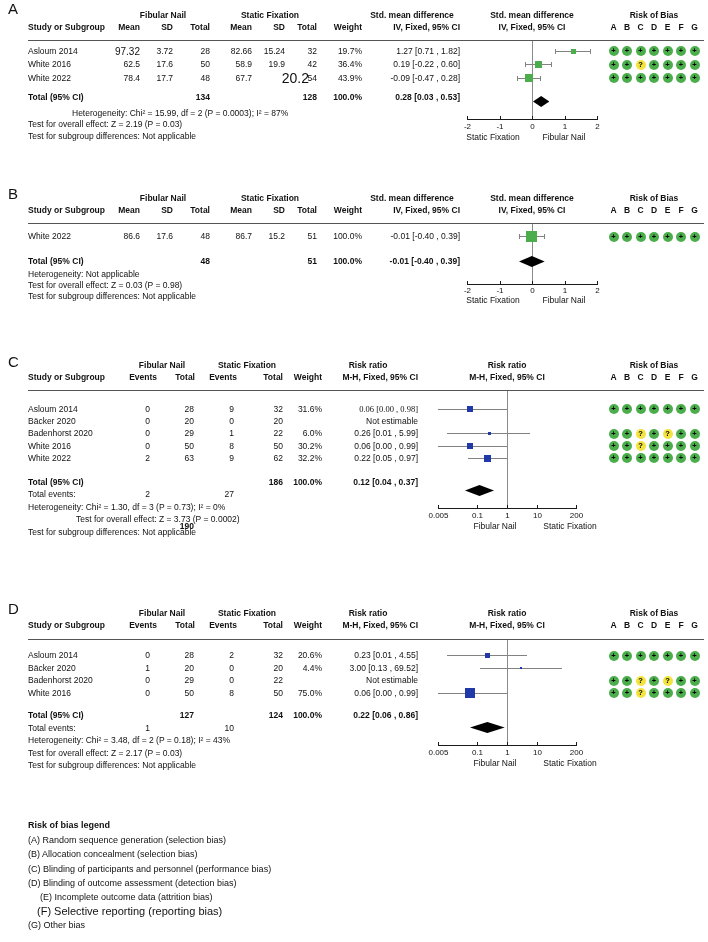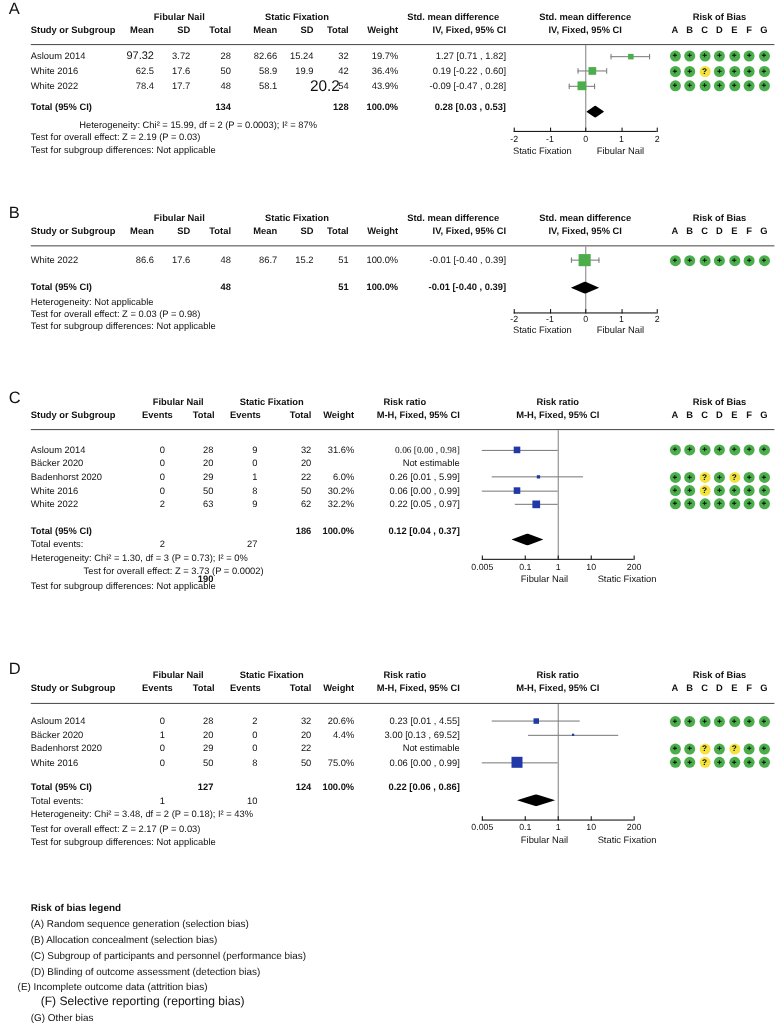--- a/index.html
+++ b/index.html
@@ -84,7 +84,7 @@
     <div class="t" style="font-size: 8.5px; line-height: 11px; top: 72.5px; right: 568px;">78.4</div>
     <div class="t" style="font-size: 8.5px; line-height: 11px; top: 72.5px; right: 535px;">17.7</div>
     <div class="t" style="font-size: 8.5px; line-height: 11px; top: 72.5px; right: 498px;">48</div>
-    <div class="t" style="font-size: 8.5px; line-height: 11px; top: 72.5px; right: 456px;">58.1</div>
+    <div class="t" style="font-size: 8.5px; line-height: 11px; top: 72.5px; right: 456px;">67.7</div>
     <div class="t" style="font-size: 14px; line-height: 11px; top: 72.5px; right: 399px;">20.2</div>
     <div class="t" style="font-size: 8.5px; line-height: 11px; top: 72.5px; right: 391px;">54</div>
     <div class="t" style="font-size: 8.5px; line-height: 11px; top: 72.5px; right: 346px;">43.9%</div>

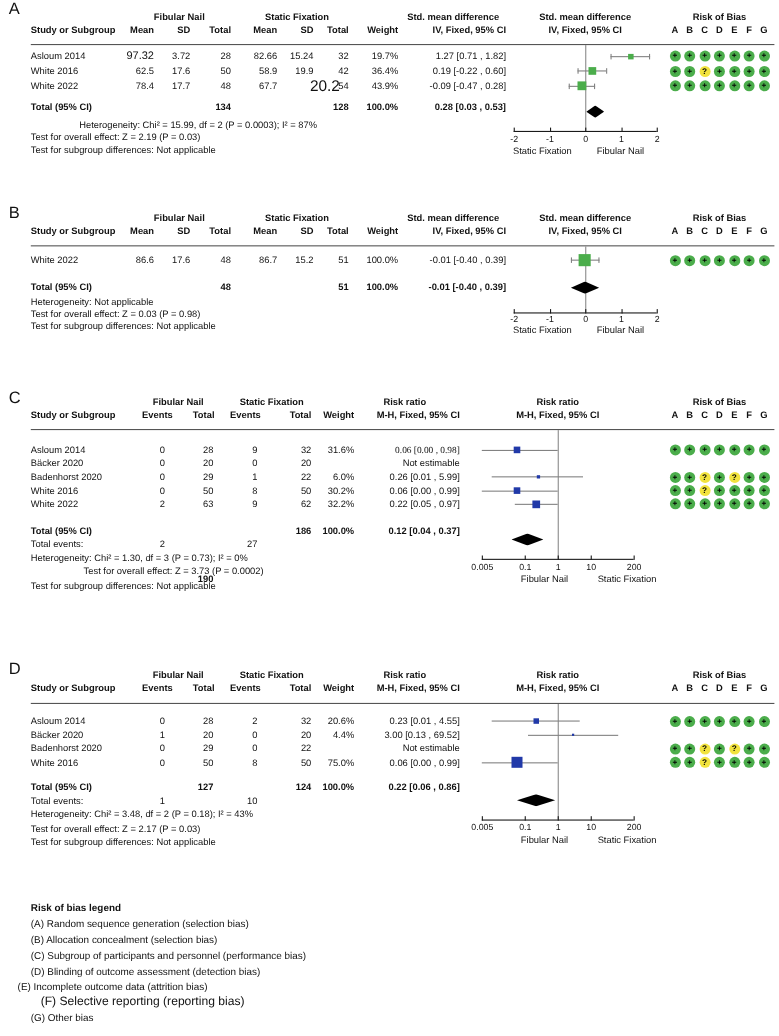--- a/index.html
+++ b/index.html
@@ -420,7 +420,7 @@
     <div class="t b" style="font-size: 9px; line-height: 11.5px; top: 820.25px; left: 28px;">Risk of bias legend</div>
     <div class="t" style="font-size: 9px; line-height: 11.5px; top: 835.25px; left: 28px;">(A) Random sequence generation (selection bias)</div>
     <div class="t" style="font-size: 9px; line-height: 11.5px; top: 849.45px; left: 28px;">(B) Allocation concealment (selection bias)</div>
-    <div class="t" style="font-size: 9px; line-height: 11.5px; top: 863.65px; left: 28px;">(C) Subgroup of participants and personnel (performance bias)</div>
+    <div class="t" style="font-size: 9px; line-height: 11.5px; top: 863.65px; left: 28px;">(C) Blinding of participants and personnel (performance bias)</div>
     <div class="t" style="font-size: 9px; line-height: 11.5px; top: 877.85px; left: 28px;">(D) Blinding of outcome assessment (detection bias)</div>
     <div class="t" style="font-size: 9px; line-height: 11.5px; top: 892.05px; left: 16px;">(E) Incomplete outcome data (attrition bias)</div>
     <div class="t" style="font-size: 11px; line-height: 11.5px; top: 906.25px; left: 37px;">(F) Selective reporting (reporting bias)</div>

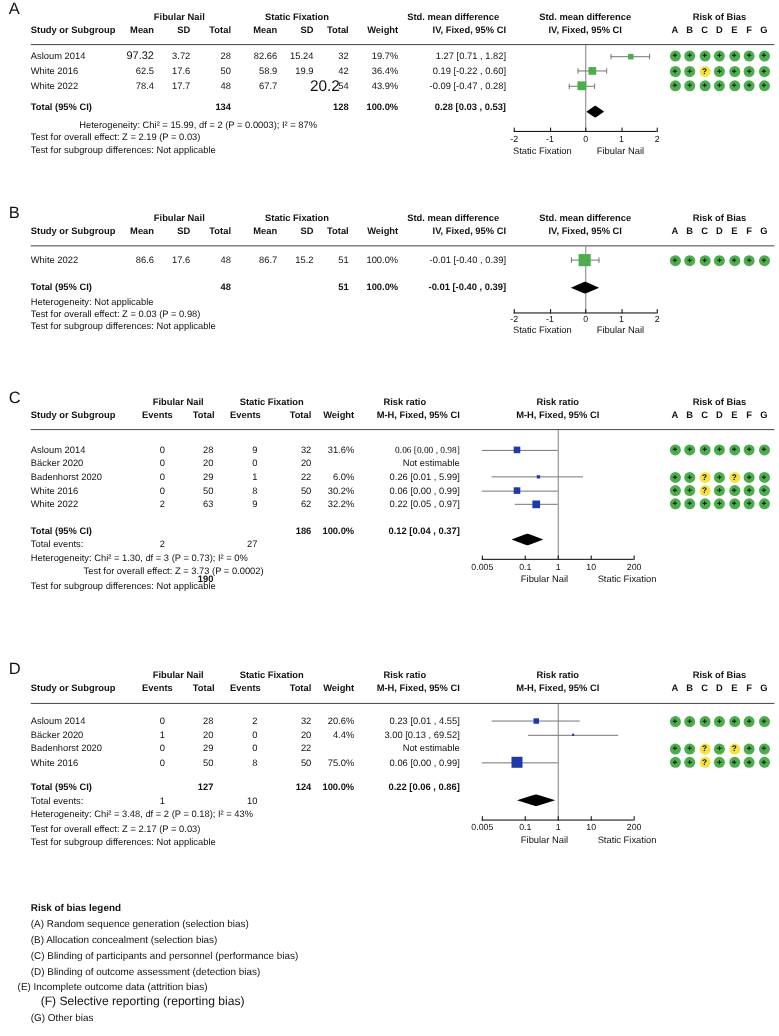--- a/index.html
+++ b/index.html
@@ -422,7 +422,7 @@
     <div class="t" style="font-size: 9px; line-height: 11.5px; top: 849.45px; left: 28px;">(B) Allocation concealment (selection bias)</div>
     <div class="t" style="font-size: 9px; line-height: 11.5px; top: 863.65px; left: 28px;">(C) Blinding of participants and personnel (performance bias)</div>
     <div class="t" style="font-size: 9px; line-height: 11.5px; top: 877.85px; left: 28px;">(D) Blinding of outcome assessment (detection bias)</div>
-    <div class="t" style="font-size: 9px; line-height: 11.5px; top: 892.05px; left: 16px;">(E) Incomplete outcome data (attrition bias)</div>
+    <div class="t" style="font-size: 9px; line-height: 11.5px; top: 892.05px; left: 40px;">(E) Incomplete outcome data (attrition bias)</div>
     <div class="t" style="font-size: 11px; line-height: 11.5px; top: 906.25px; left: 37px;">(F) Selective reporting (reporting bias)</div>
     <div class="t" style="font-size: 9px; line-height: 11.5px; top: 920.45px; left: 28px;">(G) Other bias</div>
   </div>

